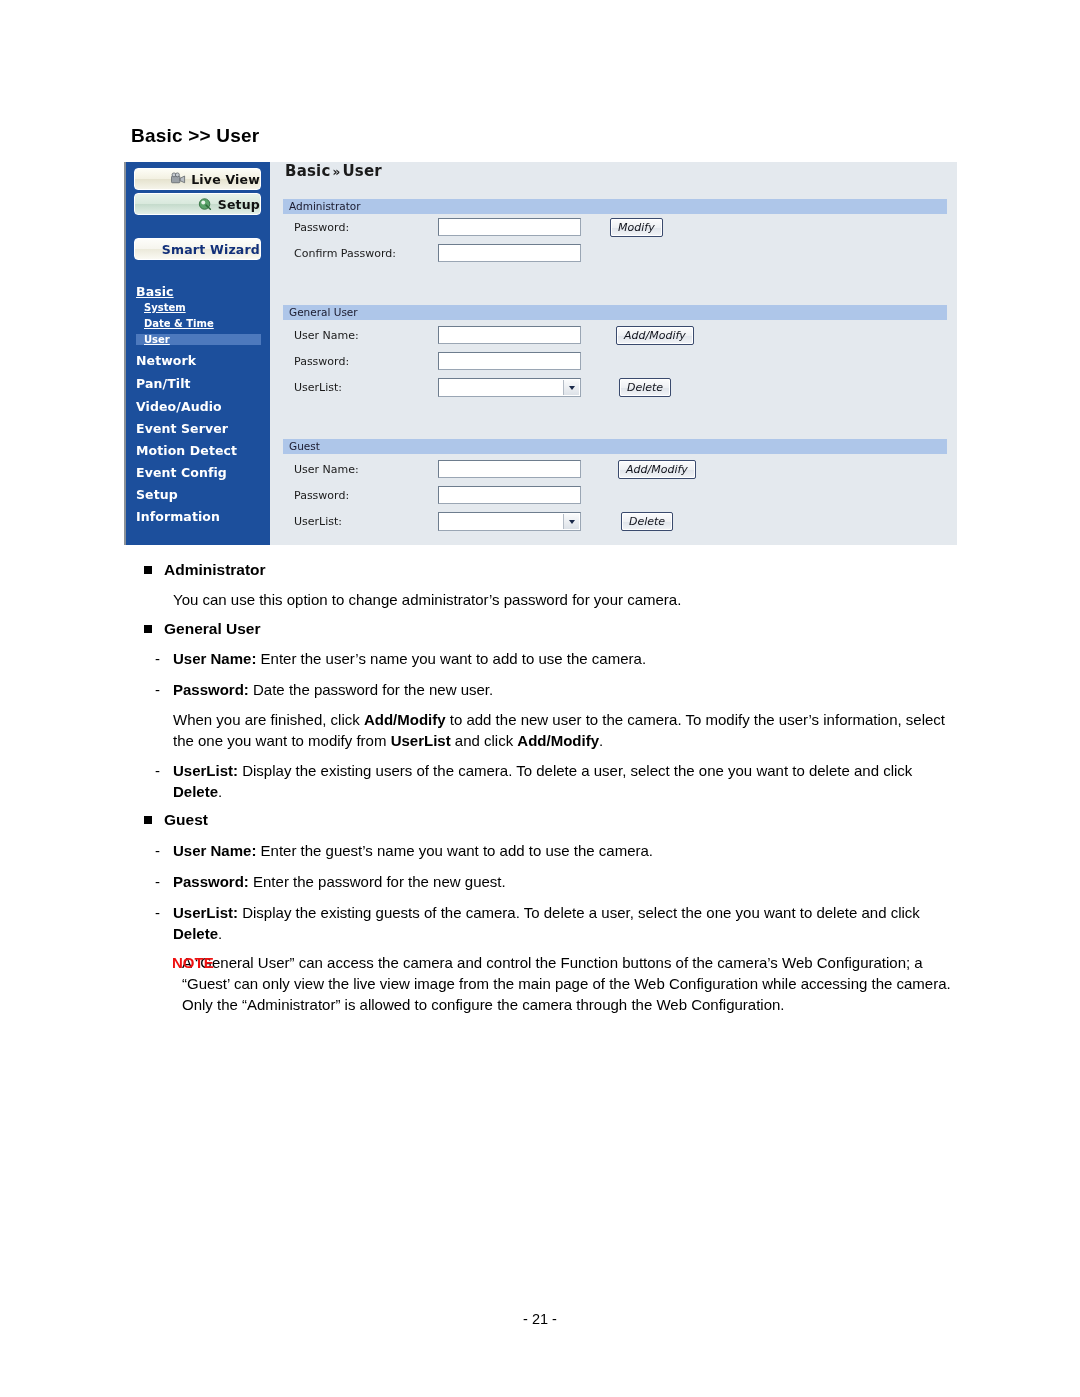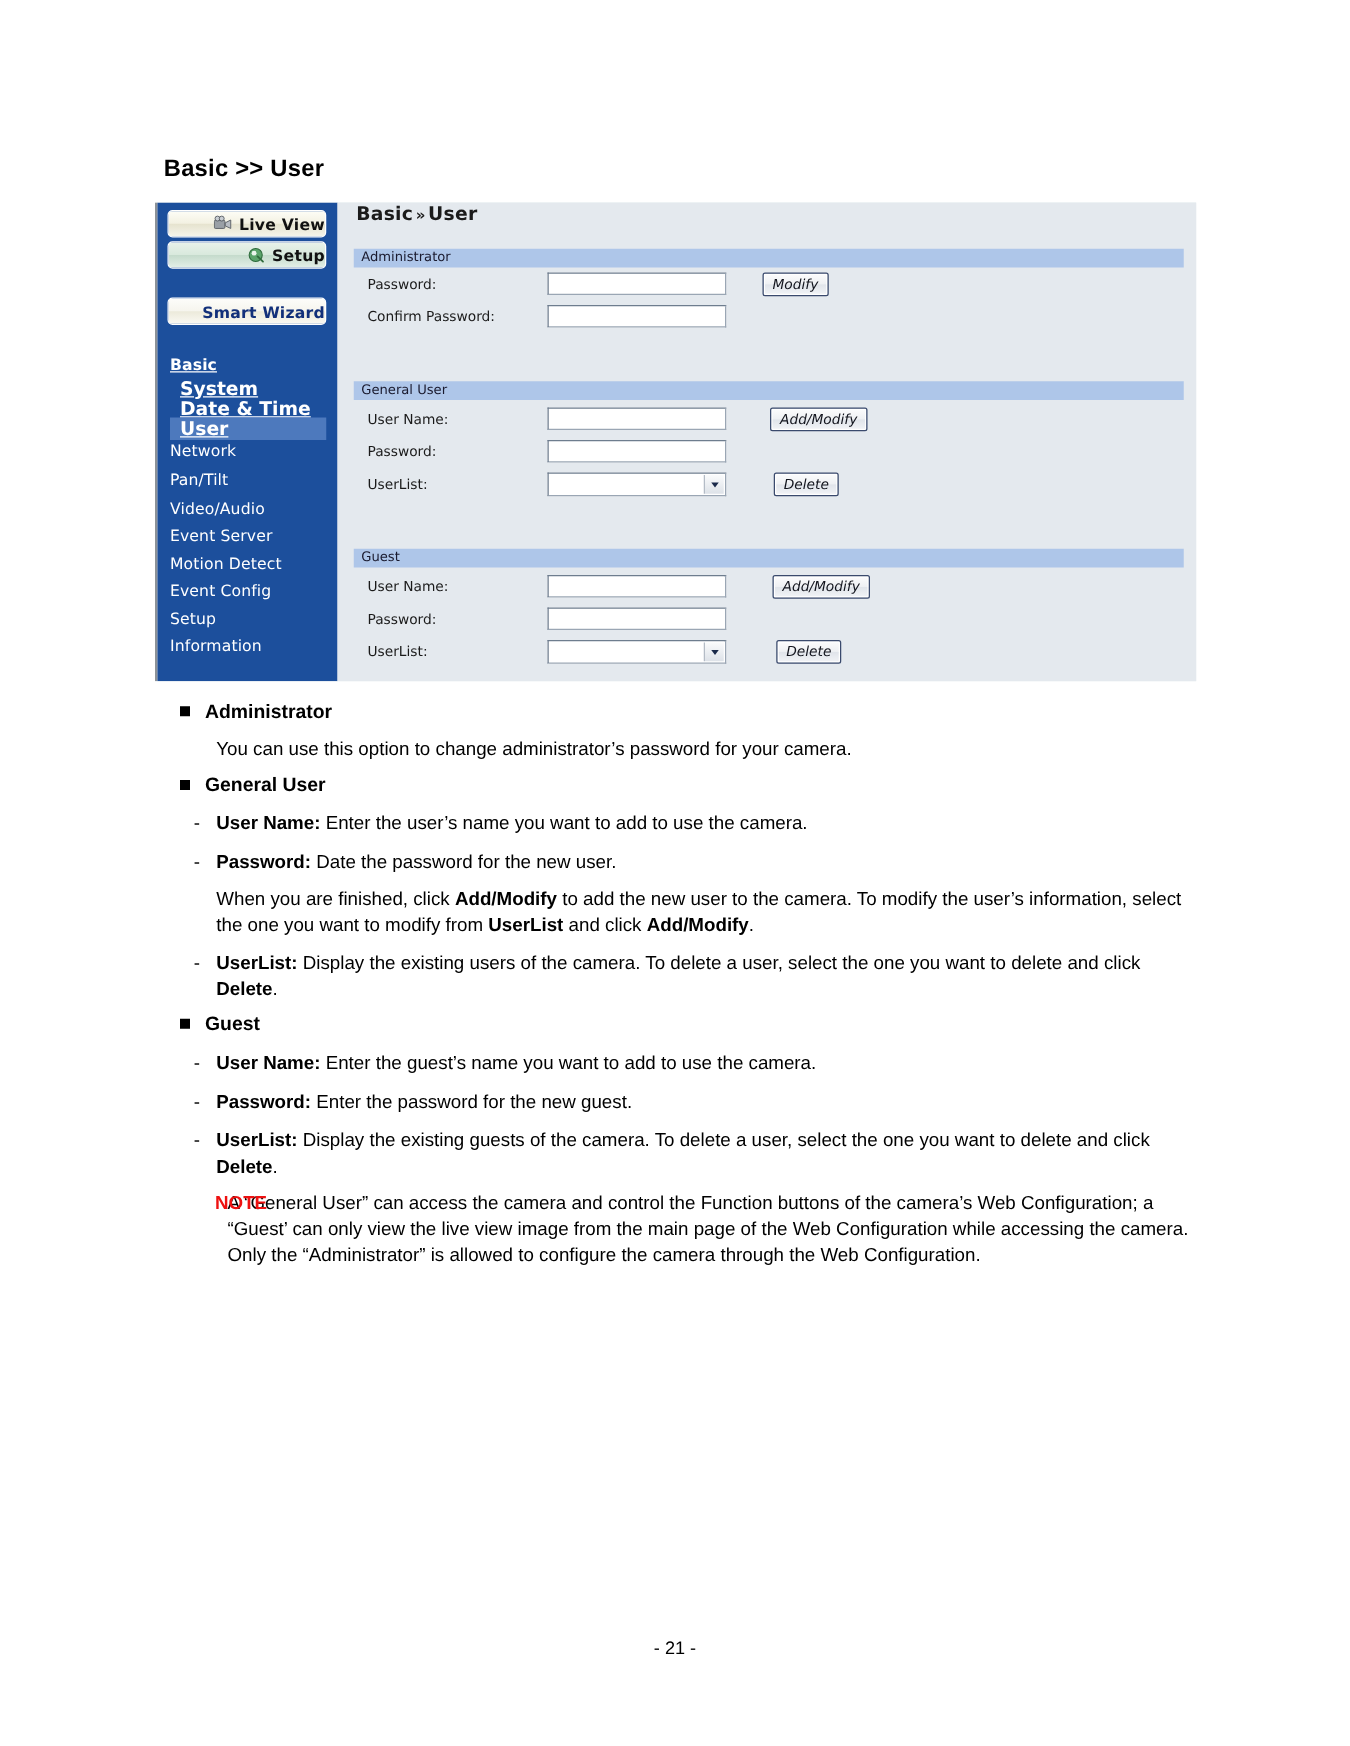--- a/index.html
+++ b/index.html
@@ -107,7 +107,7 @@
   .nav-sub {
     position: absolute;
     left: 18px;
-    font-size: 15px;
+    font-size: 10px;
     font-weight: bold;
     color: #ffffff;
     text-decoration: underline;

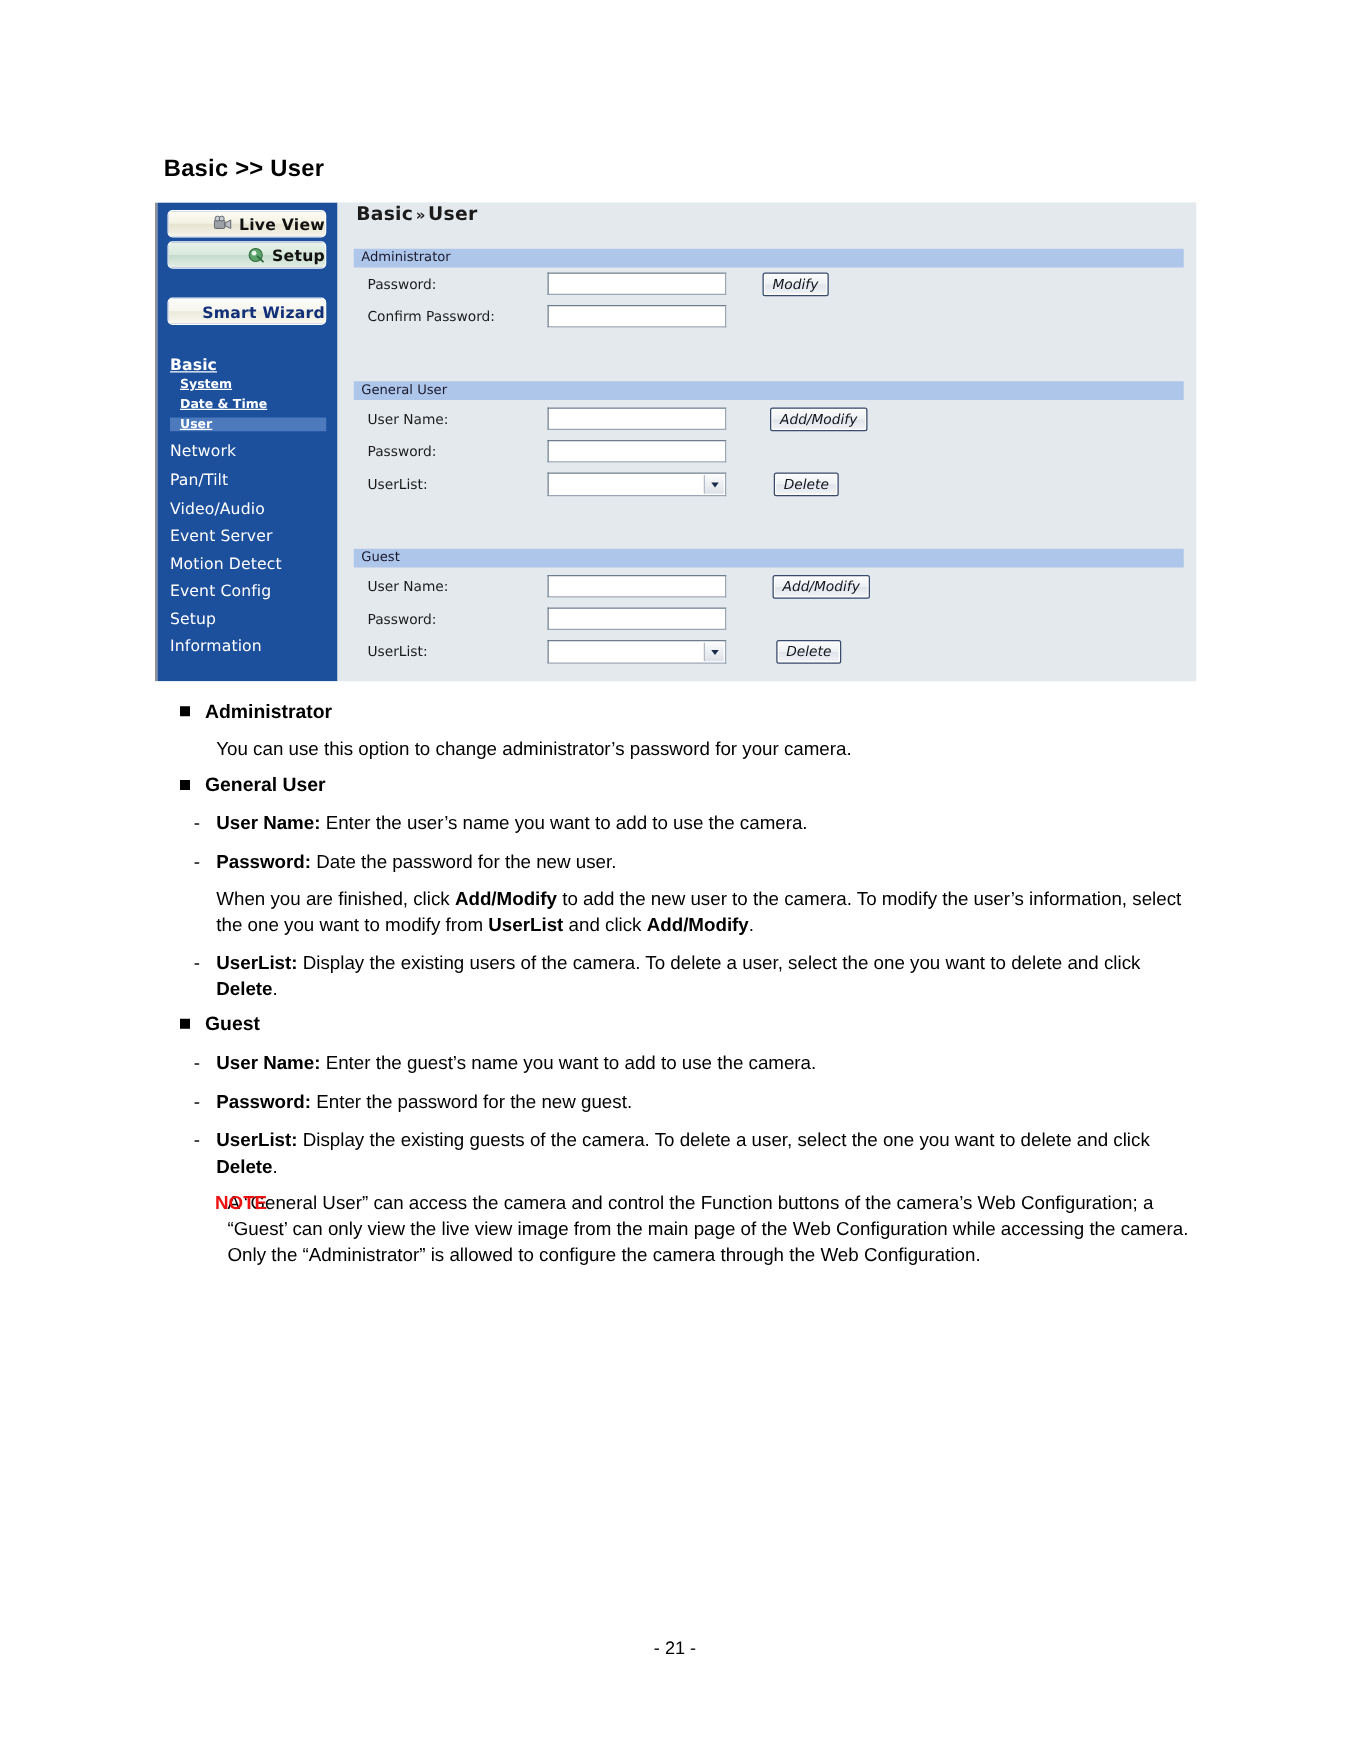--- a/index.html
+++ b/index.html
@@ -124,7 +124,7 @@
     position: absolute;
     left: 10px;
     font-size: 12.5px;
-    font-weight: normal;
+    font-weight: bold;
     color: #ffffff;
     white-space: nowrap;
     letter-spacing: 0.1px;

